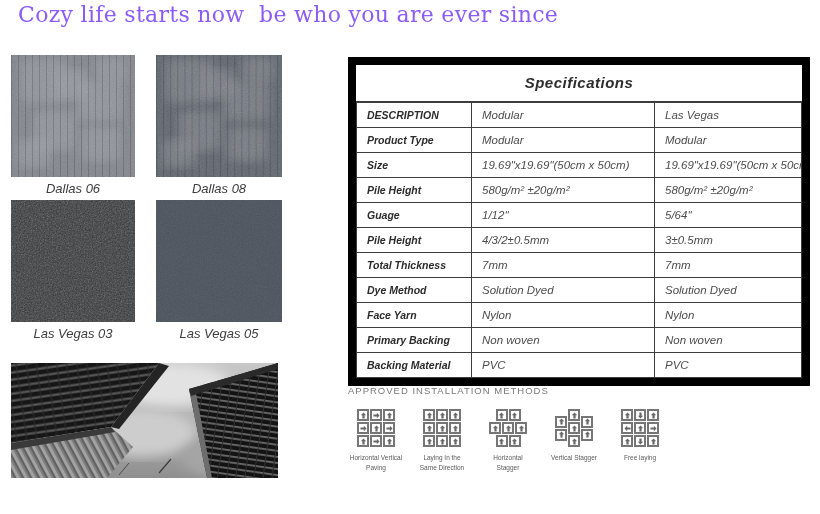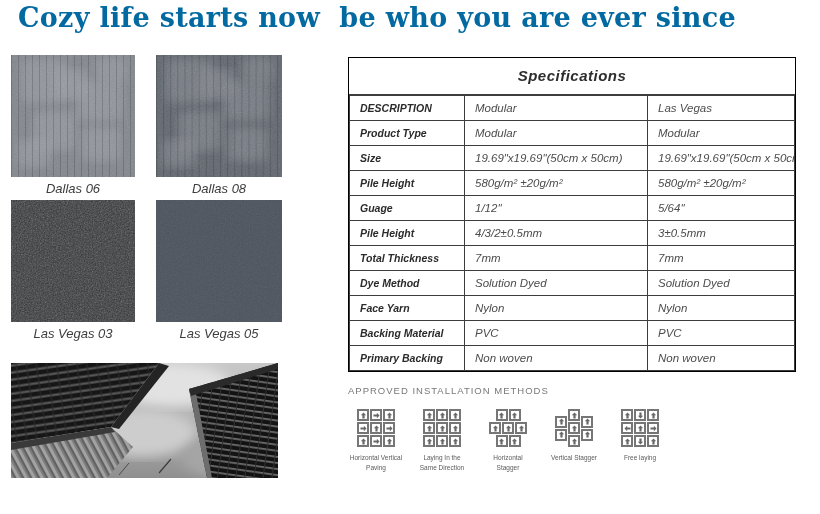--- a/index.html
+++ b/index.html
@@ -8,8 +8,8 @@
 
   
   .page-title{position:absolute;left:18px;top:2px;margin:0;
-    font-family:"DejaVu Serif",serif;font-weight:700;font-size:27px;
-    color:#0369a1;letter-spacing:.3px;white-space:pre;}
+    font-family:"DejaVu Serif",serif;font-weight:400;font-size:22px;
+    color:#8b5cf6;letter-spacing:.3px;white-space:pre;}
 
   
   .swatch-grid{position:absolute;left:11px;top:55px;display:grid;

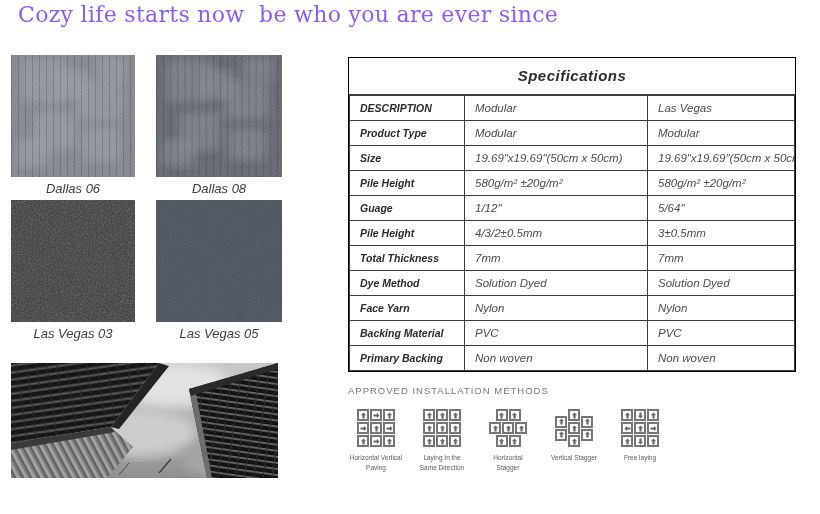--- a/index.html
+++ b/index.html
@@ -24,7 +24,7 @@
   .photo svg{display:block;width:100%;height:100%;}
 
   
-  .spec{position:absolute;left:348px;top:57px;width:446px;border:1px solid #000000;background:#fff;}
+  .spec{position:absolute;left:348px;top:57px;width:446px;border:8px solid #000000;background:#fff;}
   .spec-title{height:36px;line-height:36px;text-align:center;border-bottom:1px solid #3d3d3d;
     font-style:italic;font-weight:700;font-size:15px;color:#2d2d2d;letter-spacing:.5px;}
   .spec table{width:100%;border-collapse:collapse;table-layout:fixed;}

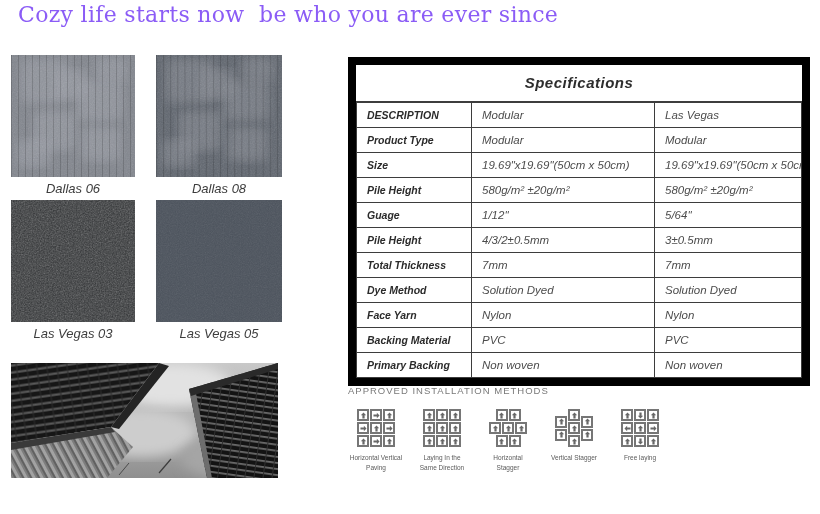--- a/index.html
+++ b/index.html
@@ -247,14 +247,14 @@
             <td class="val2">Nylon</td>
           </tr>
           <tr>
+            <td class="lbl">Primary Backing</td>
+            <td class="val1">Non woven</td>
+            <td class="val2">Non woven</td>
+          </tr>
+          <tr>
             <td class="lbl">Backing Material</td>
             <td class="val1">PVC</td>
             <td class="val2">PVC</td>
-          </tr>
-          <tr>
-            <td class="lbl">Primary Backing</td>
-            <td class="val1">Non woven</td>
-            <td class="val2">Non woven</td>
           </tr>
         </tbody>
     </table>

